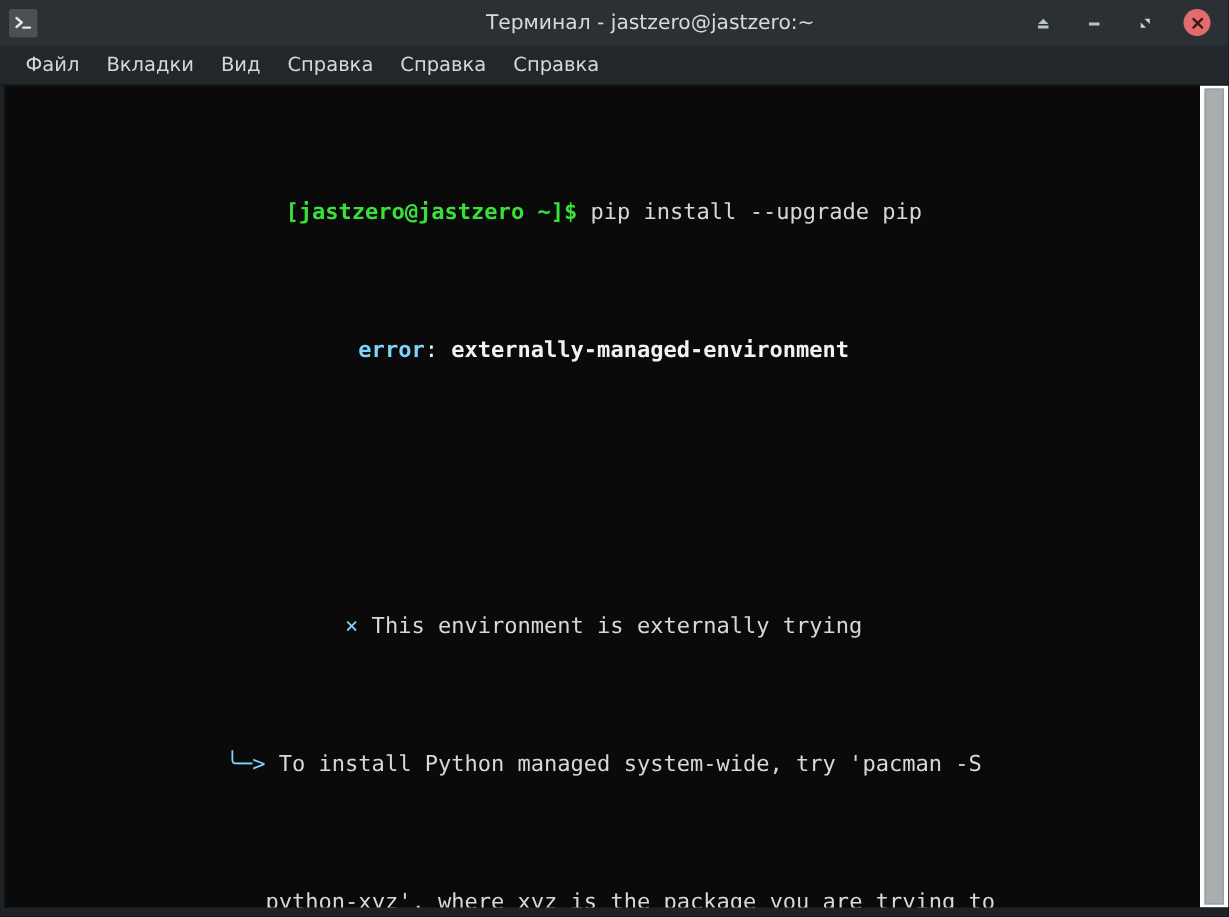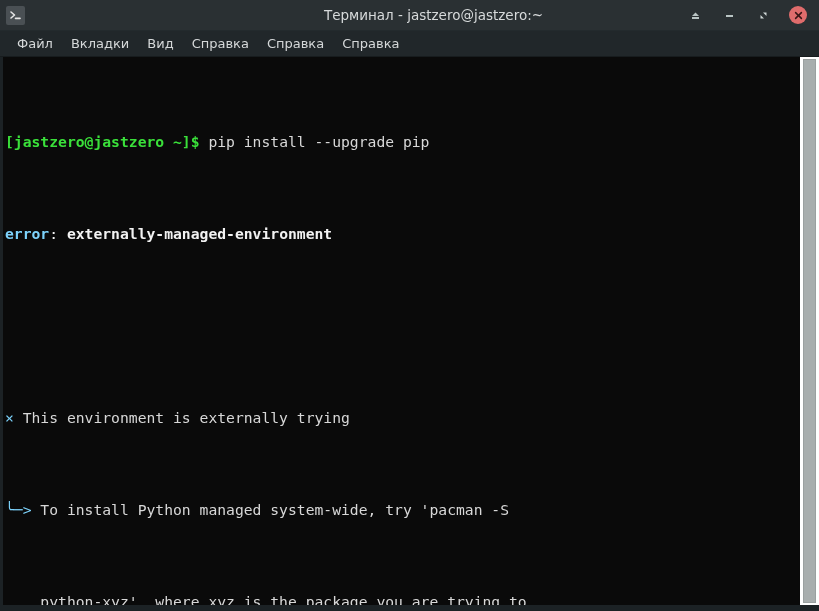--- a/index.html
+++ b/index.html
@@ -129,6 +129,7 @@
     white-space: pre;
     overflow: hidden;
     letter-spacing: 0px;
+    text-align: center;
   }
   .line { height: 23px; white-space: pre; }
   .b { font-weight: bold; }

